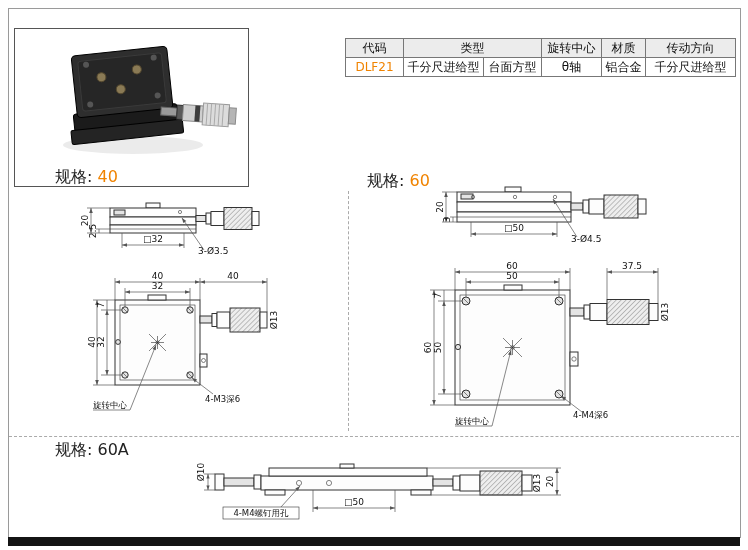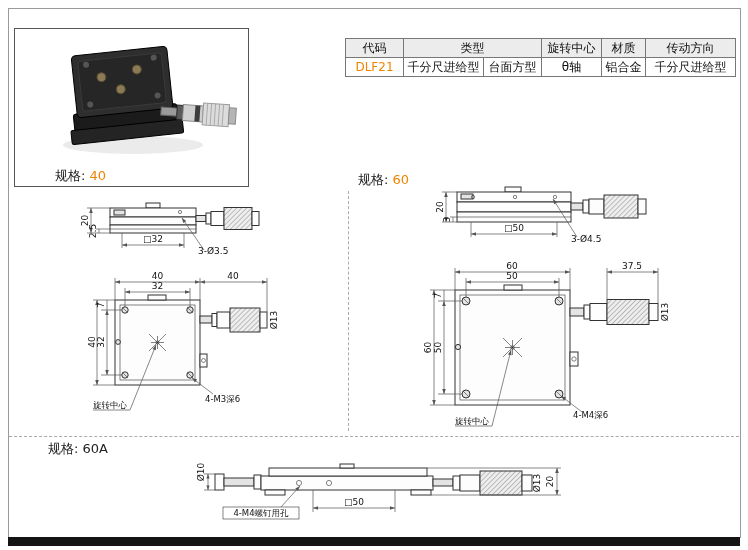--- a/index.html
+++ b/index.html
@@ -9,7 +9,7 @@
          border:1px solid #9a9a9a;border-bottom:none;pointer-events:none}
   .footer-bar{position:absolute;left:8px;top:537px;width:732px;height:9px;background:#141414}
   .photo-box{position:absolute;left:14px;top:28px;width:233px;height:157px;border:1px solid #555;background:#fff}
-  .spec-inline{position:absolute;font-size:13px;color:#222;white-space:nowrap}
+  .spec-inline{position:absolute;font-size:16px;color:#222;white-space:nowrap}
   .spec-inline .val{color:#f08300}
   .spec-inline .val.dark{color:#222}
   table.spec{position:absolute;left:345px;top:38px;border-collapse:collapse;font-size:12px;table-layout:fixed}

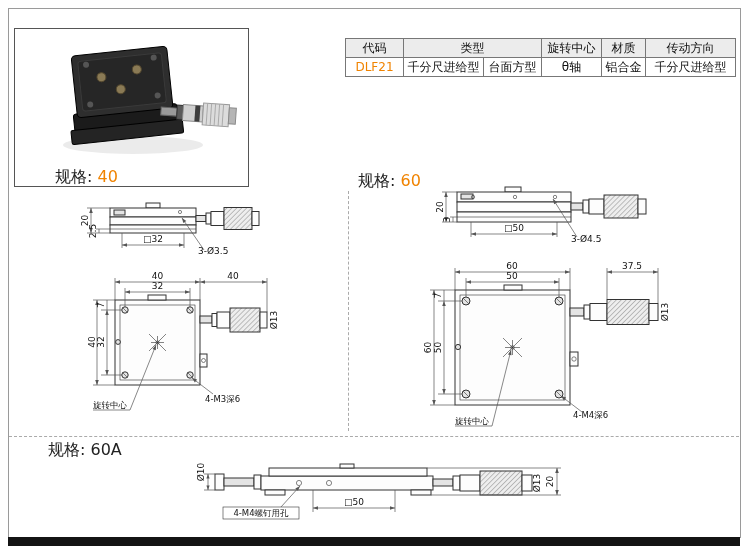--- a/index.html
+++ b/index.html
@@ -101,7 +101,7 @@
 </tbody>
   </table>
 
-<div class="spec-inline" style="left:358px;top:171px">
+<div class="spec-inline" style="left:367px;top:171px">
   <span>规格:</span>
   <span class="val">60</span>
 </div>

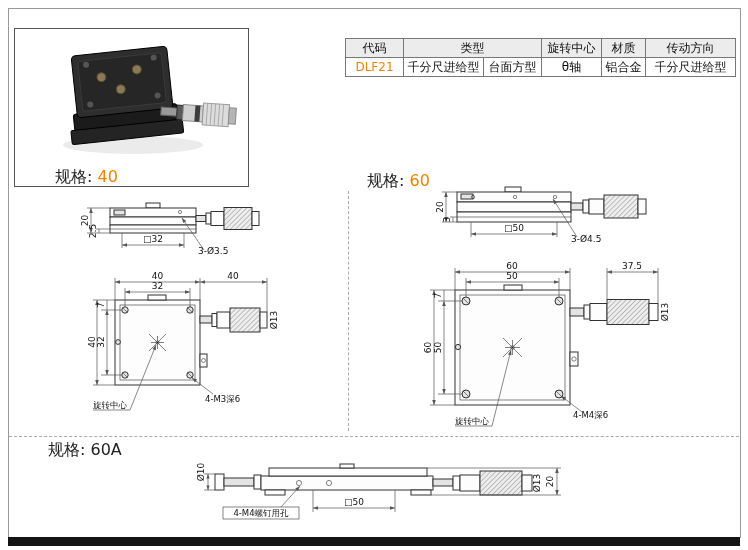--- a/index.html
+++ b/index.html
@@ -105,7 +105,7 @@
   <span>规格:</span>
   <span class="val">60</span>
 </div>
-<div class="spec-inline" style="left:48px;top:440px">
+<div class="spec-inline" style="left:55px;top:440px">
   <span>规格:</span>
   <span class="val dark">60A</span>
 </div>

